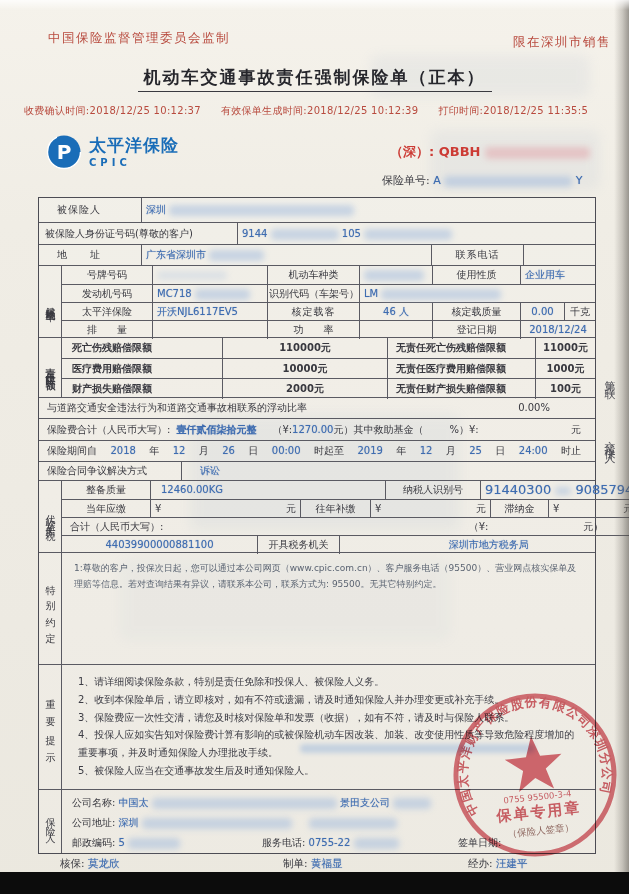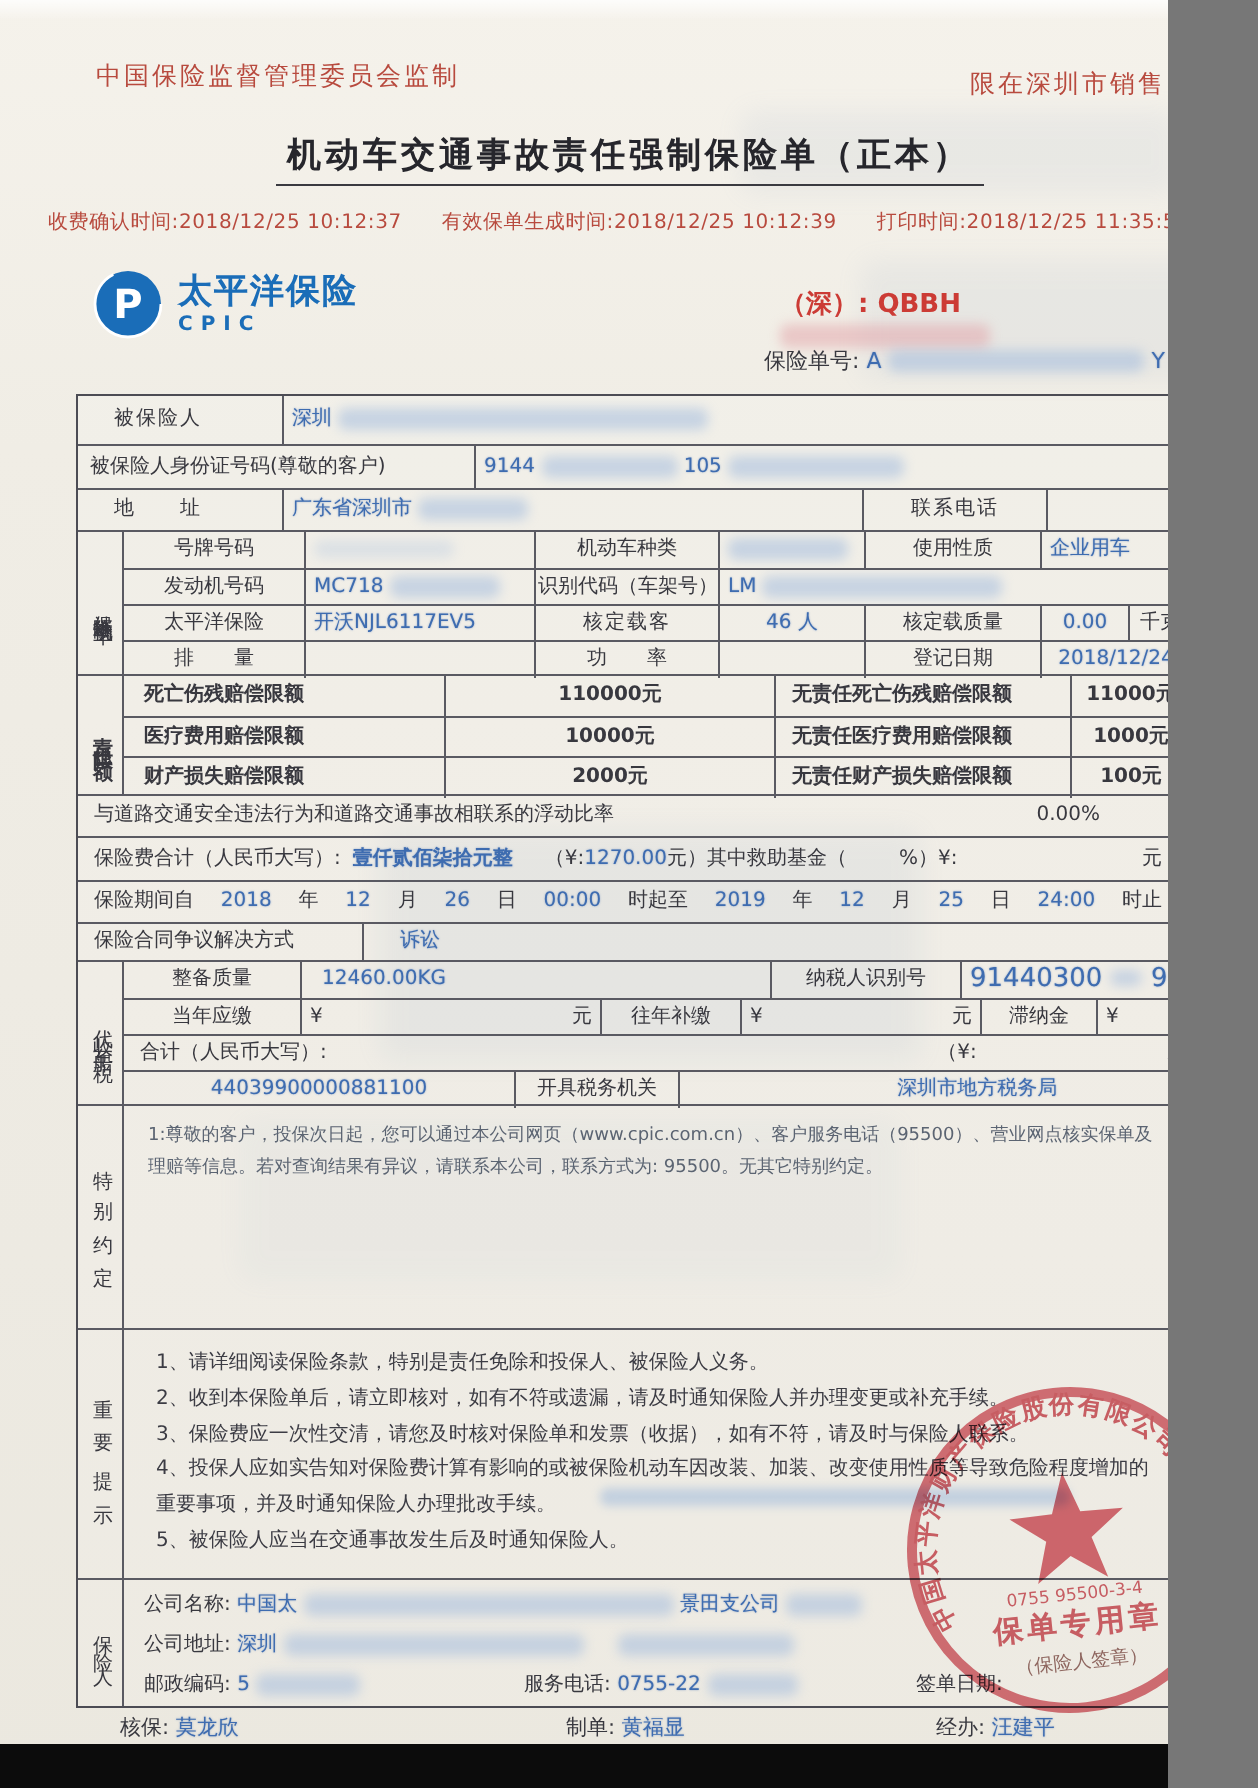--- a/index.html
+++ b/index.html
@@ -5,7 +5,7 @@
   * { margin:0; padding:0; box-sizing:border-box; }
   html,body { background:#777; }
   body { font-family:"DejaVu Sans","Liberation Sans",sans-serif; }
-  #page { position:relative; width:584px; height:894px; overflow:hidden;
+  #page { position:relative; width:629px; height:894px; overflow:hidden;
           background:linear-gradient(180deg,#f5f2eb 0%,#f0ede5 25%,#edeae2 70%,#ebe8df 100%); }
   .abs { position:absolute; }
   .red { color:#b84a3e; }

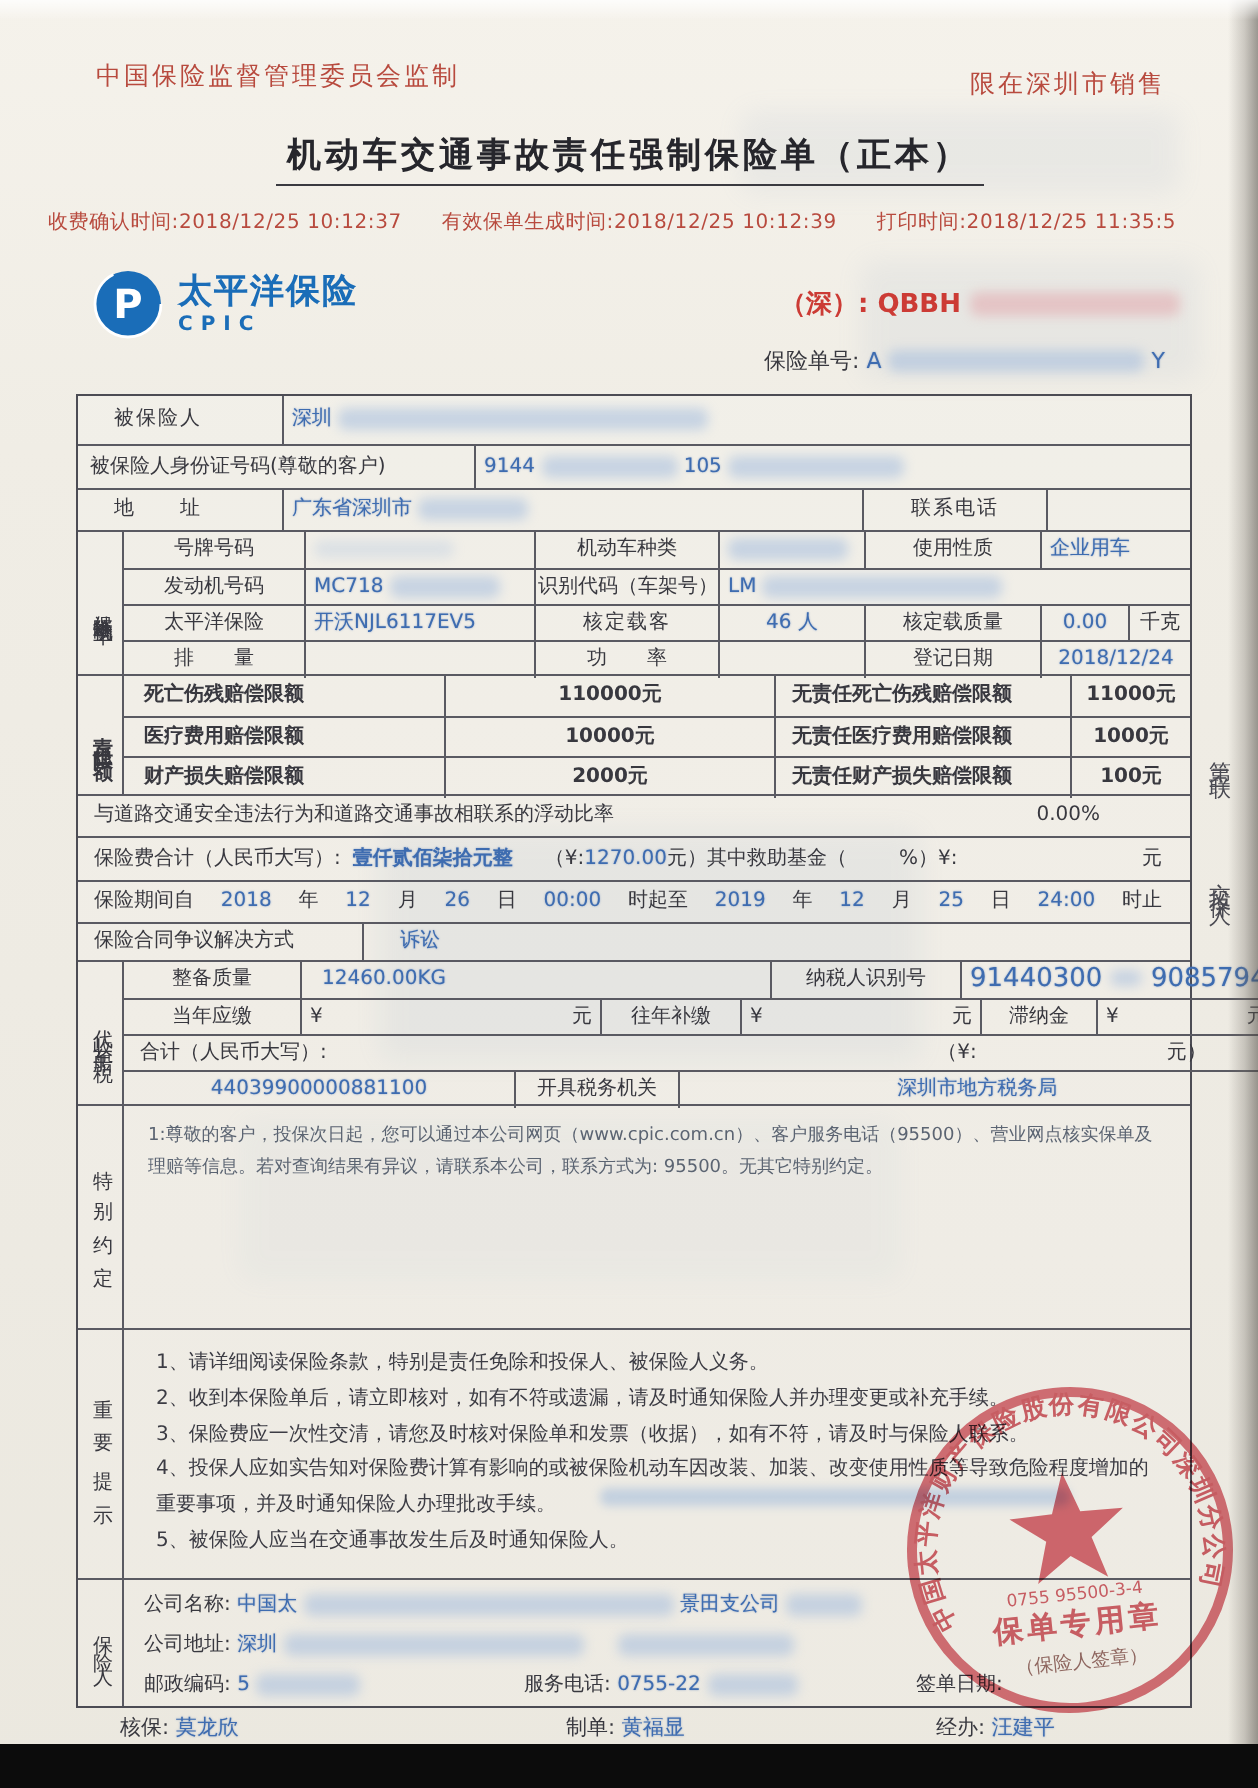--- a/index.html
+++ b/index.html
@@ -62,7 +62,7 @@
   <div class="ghost" style="left:120px;top:560px;width:330px;height:80px;opacity:.07;"></div>
 
   <div class="abs red" style="left:48px;top:30px;font-size:12.5px;letter-spacing:1.5px;">中国保险监督管理委员会监制</div>
-  <div class="abs red" style="left:485px;top:34px;font-size:12.5px;letter-spacing:1.5px;">限在深圳市销售</div>
+  <div class="abs red" style="left:513px;top:34px;font-size:12.5px;letter-spacing:1.5px;">限在深圳市销售</div>
 
   <div class="abs" style="left:0;top:66px;width:629px;text-align:center;">
     <span class="title">机动车交通事故责任强制保险单（正本）</span>

